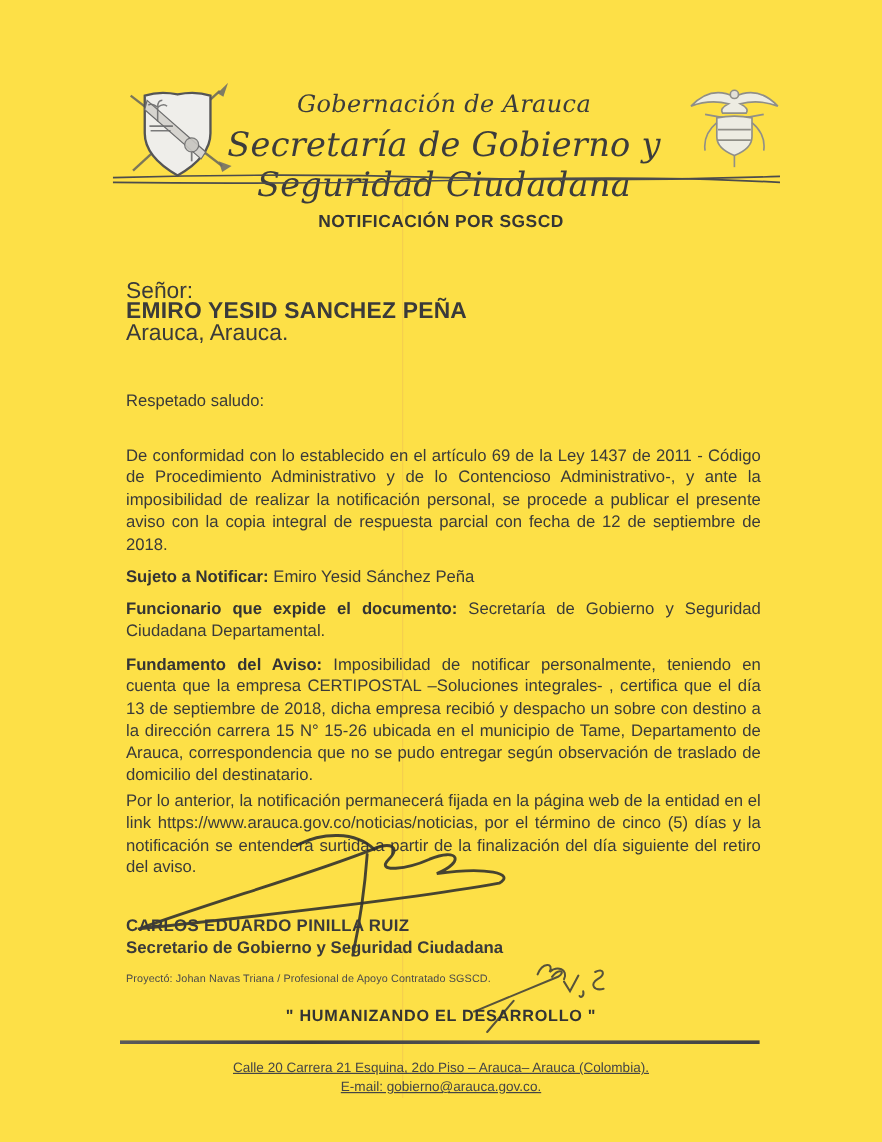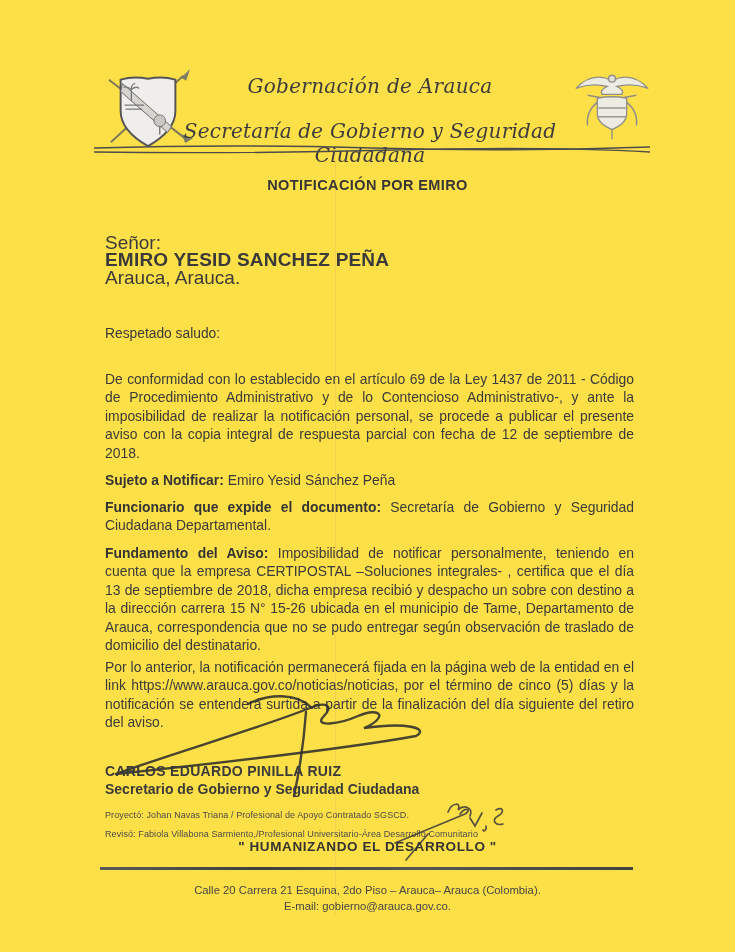--- a/index.html
+++ b/index.html
@@ -29,7 +29,7 @@
     color:#3c3c3c;
   }
   .header-org  { font-size:20px; letter-spacing:0.3px; }
-  .header-dept { font-size:20px; margin-top:21px; letter-spacing:0.2px; }
+  .header-dept { font-size:28px; margin-top:6px; letter-spacing:0.2px; }
   .header-rule { position:absolute; left:94px; top:142px; width:556px; height:14px; }
   
   .abs { position:absolute; left:105px; width:529px; }

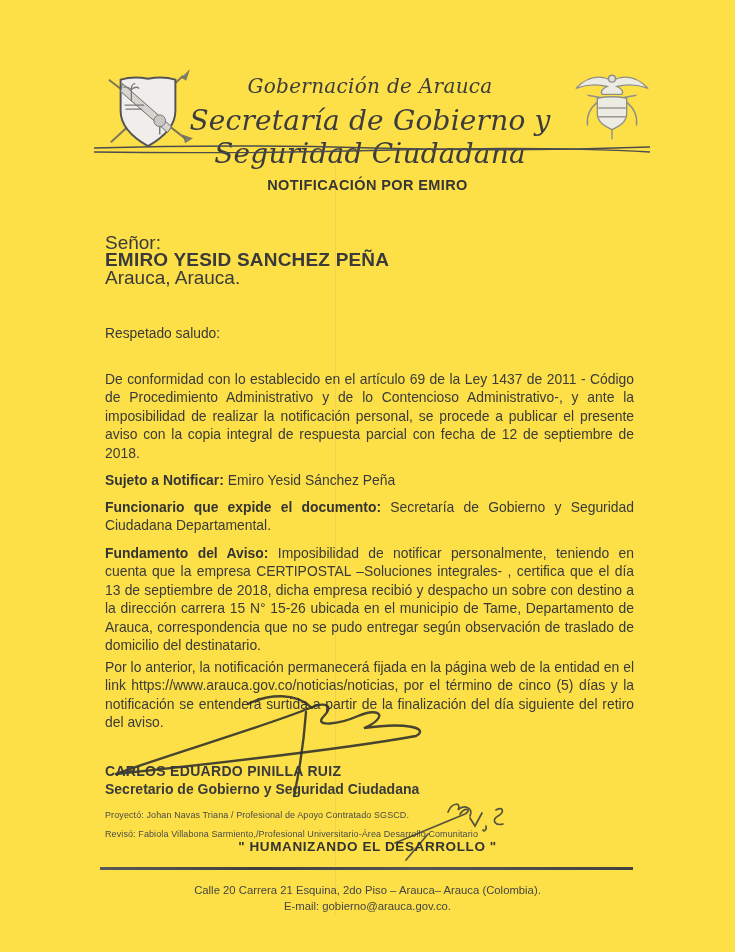--- a/index.html
+++ b/index.html
@@ -142,7 +142,7 @@
     </svg>
   </div>
 
-  <div class="doc-title">NOTIFICACIÓN POR EMIRO</div>
+  <div class="doc-title">NOTIFICACIÓN POR SGSCD</div>
 
   <div class="abs recipient">
     <div>Señor:</div>

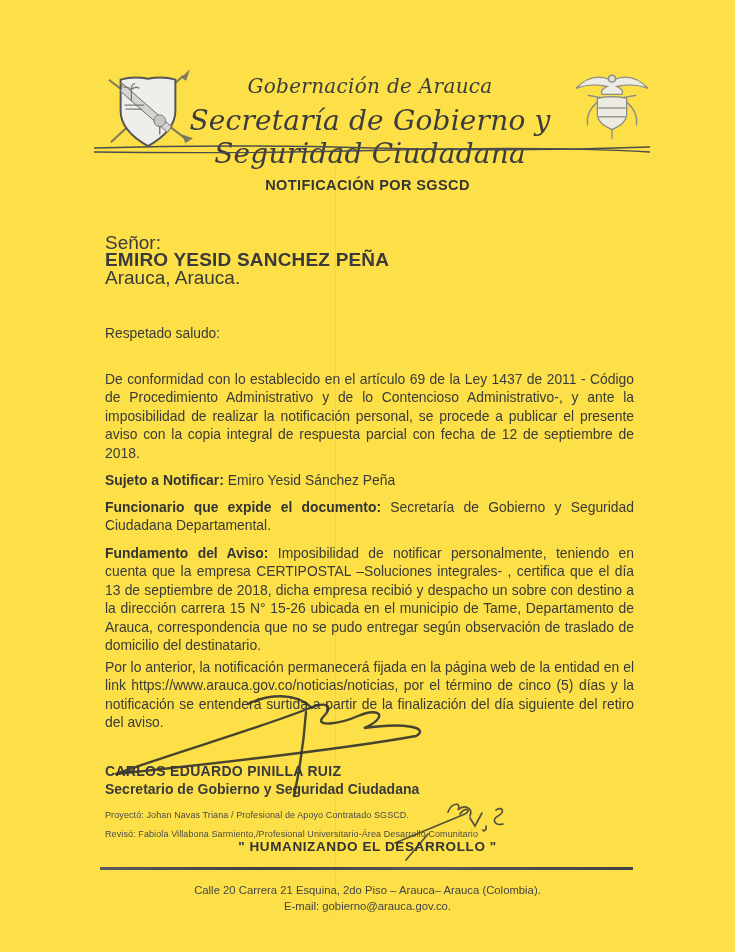--- a/index.html
+++ b/index.html
@@ -176,7 +176,6 @@
   <div class="abs sig-title">Secretario de Gobierno y Seguridad Ciudadana</div>
 
   <div class="abs note note-1">Proyectó: Johan Navas Triana / Profesional de Apoyo Contratado SGSCD.</div>
-  <div class="abs note note-2">Revisó: Fabiola Villabona Sarmiento,/Profesional Universitario-Área Desarrollo Comunitario</div>
 
   <div class="initials-svg">
     <svg viewBox="0 0 125 65" width="125" height="65">

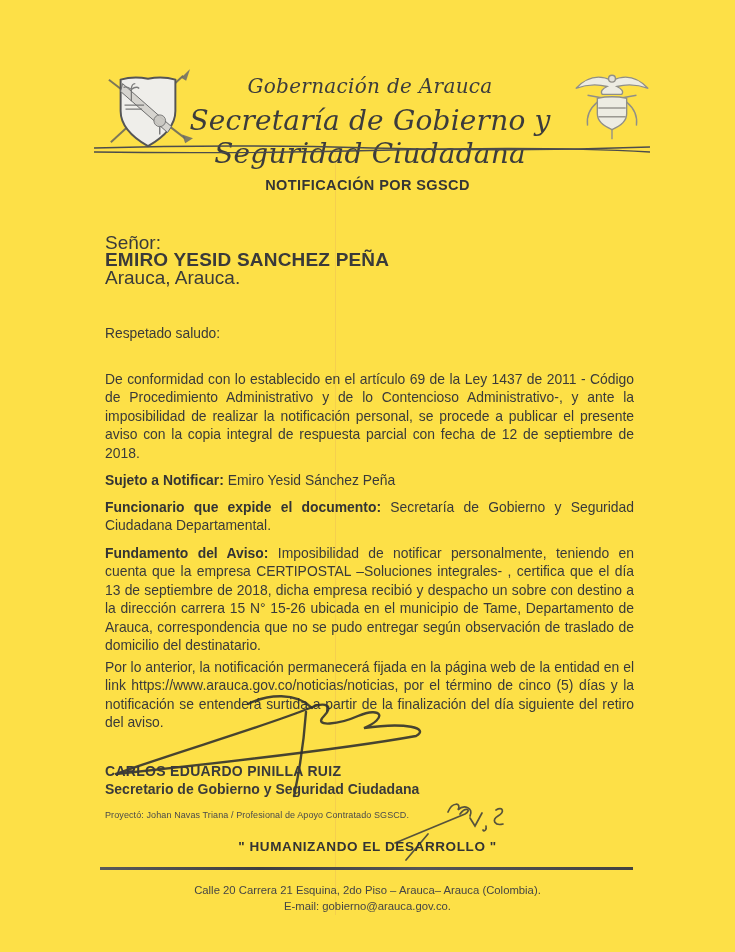--- a/index.html
+++ b/index.html
@@ -67,7 +67,7 @@
   }
   .footer-addr, .footer-email {
     position:absolute; left:0; width:735px; text-align:center;
-    font-size:11.3px; color:#454545;
+    font-size:11.3px; color:#454545;text-decoration:underline;
   }
   .footer-addr  { top:884px; }
   .footer-email { top:900px; }

